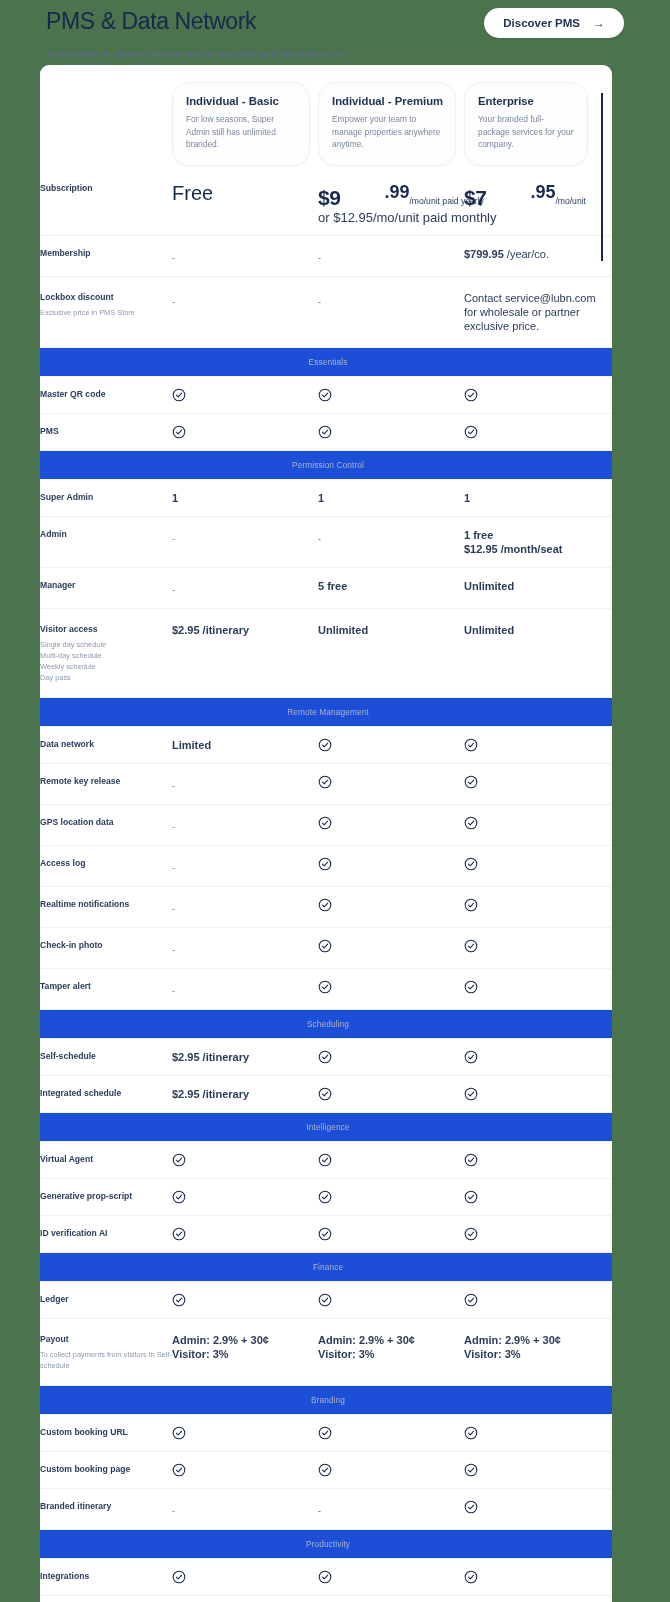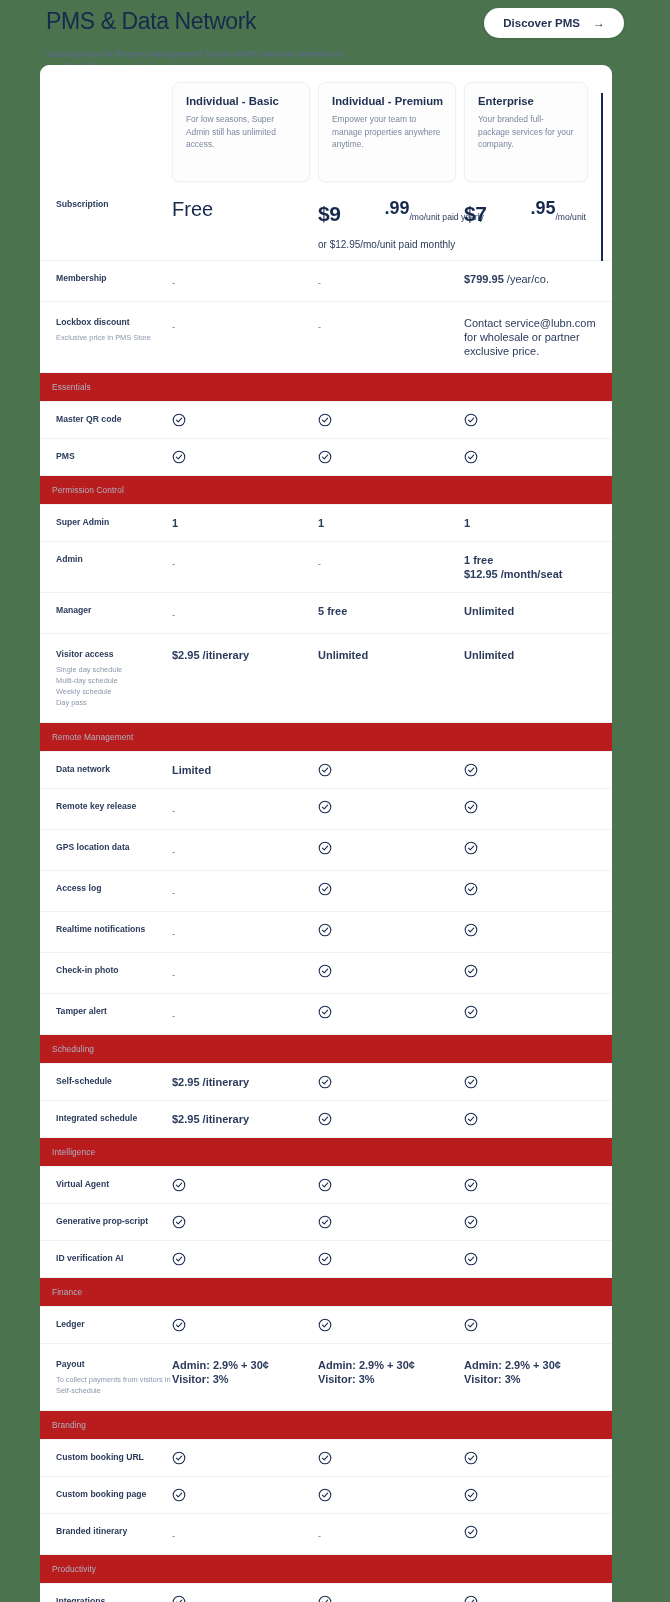--- a/index.html
+++ b/index.html
@@ -96,8 +96,8 @@
   .plan-card {
     background: #fdfdfe;
     border: 1px solid #eef0f5;
-    border-radius: 7px;
-    padding: 12px 13px 30px 13px;
+    border-radius: 17px;
+    padding: 12px 13px 14px 13px;
     margin-right: 8px;
     box-shadow: 0 1px 2px rgba(23,41,77,0.04);
     min-height: 62px;

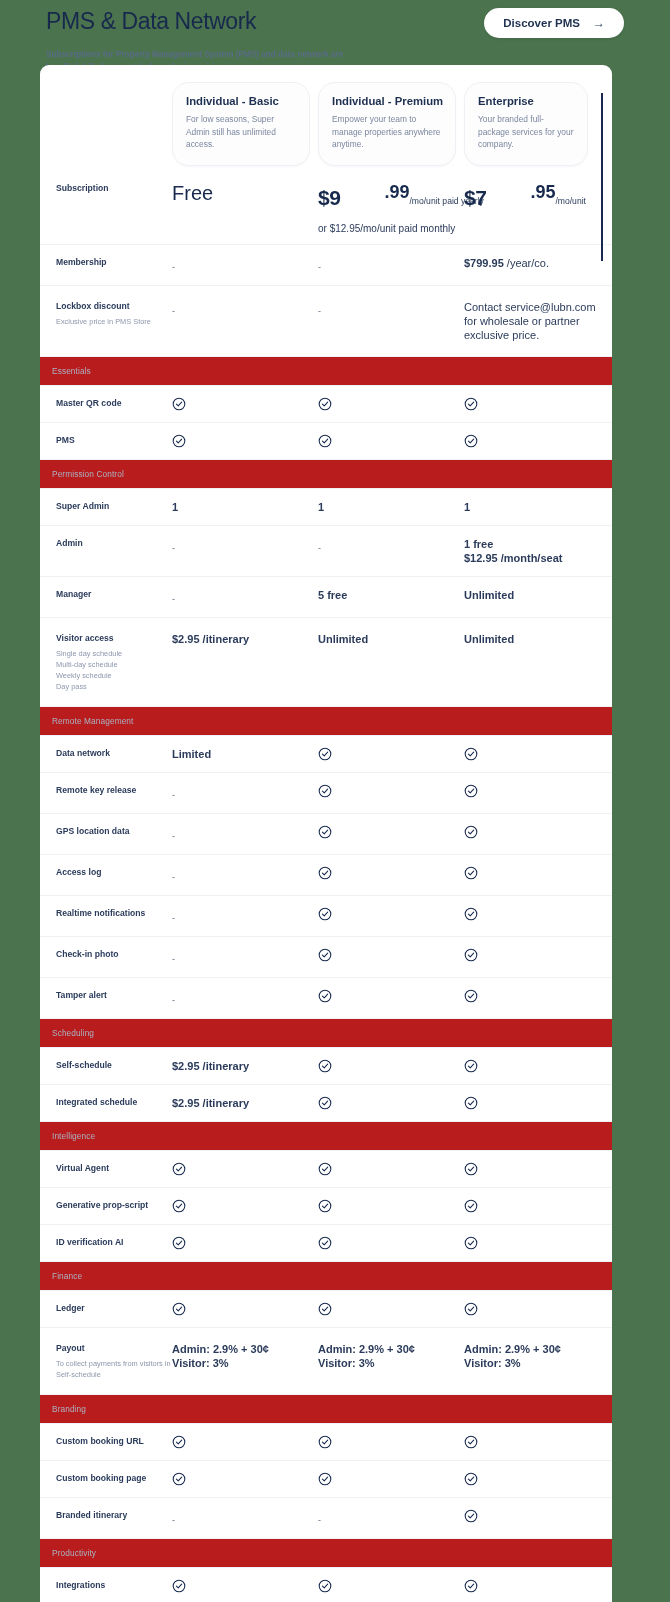--- a/index.html
+++ b/index.html
@@ -205,7 +205,7 @@
     <div class="col-plan">
       <div class="plan-card">
         <div class="plan-name">Individual - Basic</div>
-        <div class="plan-desc">For low seasons, Super Admin still has unlimited access.</div>
+        <div class="plan-desc">For low seasons, Super Admin still has unlimited branded.</div>
       </div>
     </div>
     <div class="col-plan">

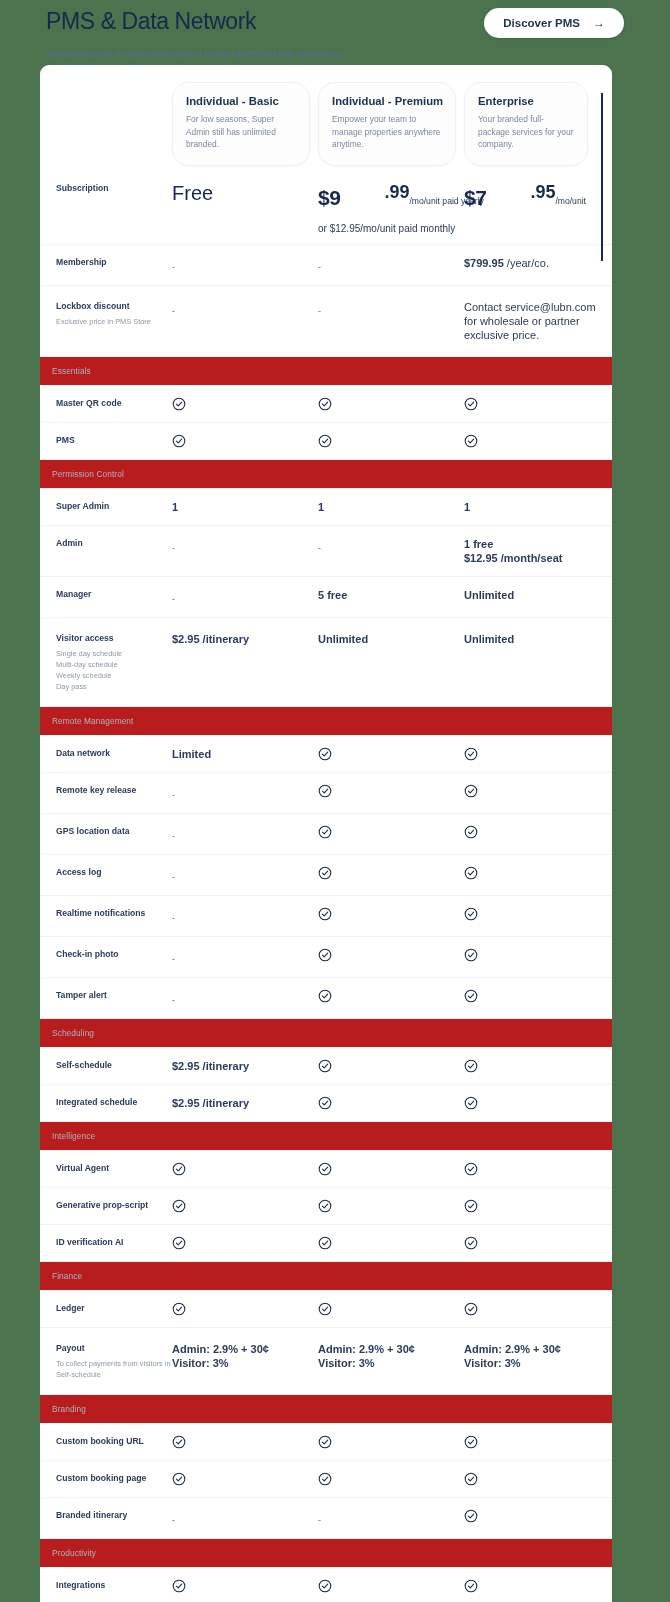--- a/index.html
+++ b/index.html
@@ -85,7 +85,7 @@
     display: flex;
     align-items: flex-start;
   }
-  .col-label   { width: 132px; flex: none; padding-left: 16px; }
+  .col-label   { width: 132px; flex: none; }
   .col-plan    { width: 146px; flex: none; }
   .col-plan.last { width: 132px; }
 

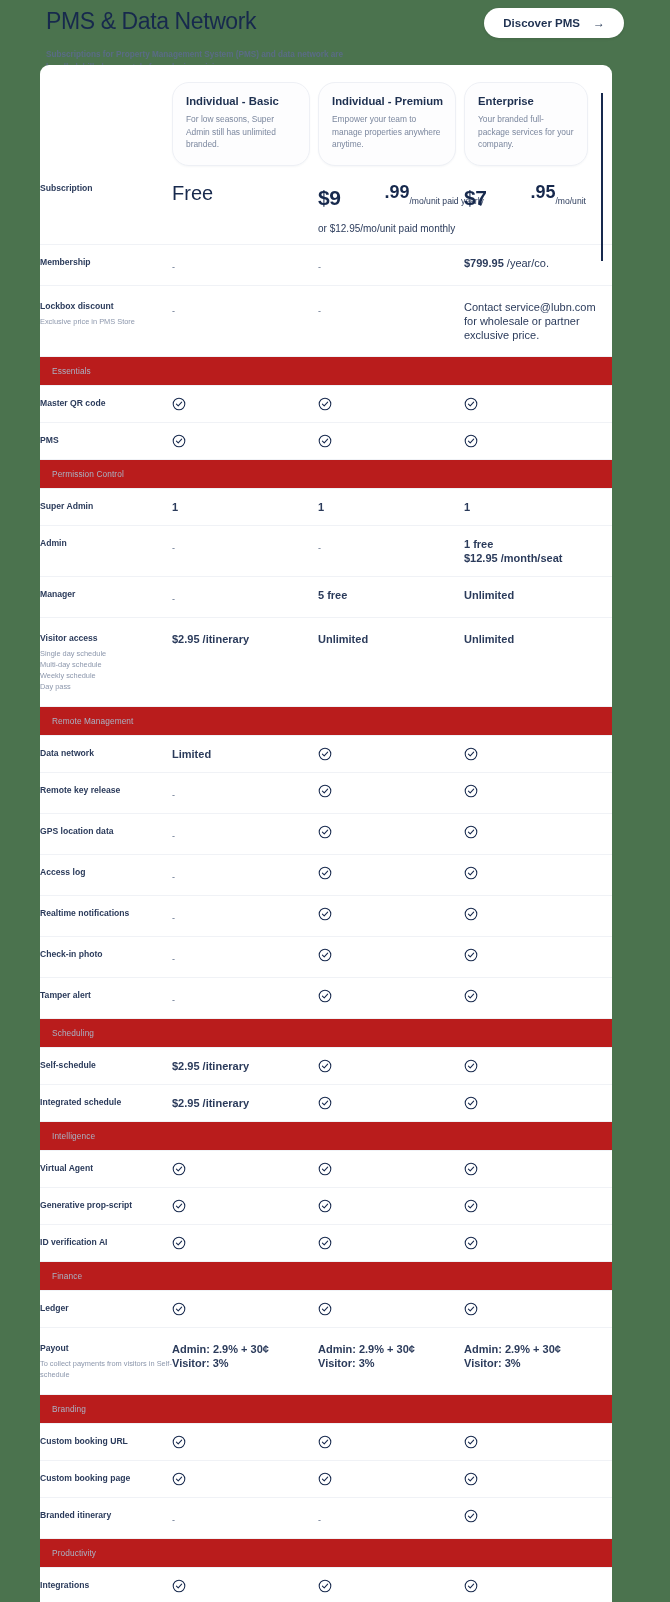--- a/index.html
+++ b/index.html
@@ -174,9 +174,8 @@
   }
   .price-free { font-size: 20px; font-weight: normal; color: #17294d; }
   .price-alt {
-    font-size: 10px;
+    font-size: 13px;
     color: #2b3b5b;
-    margin-top: 13px;
     white-space: nowrap;
   }
 

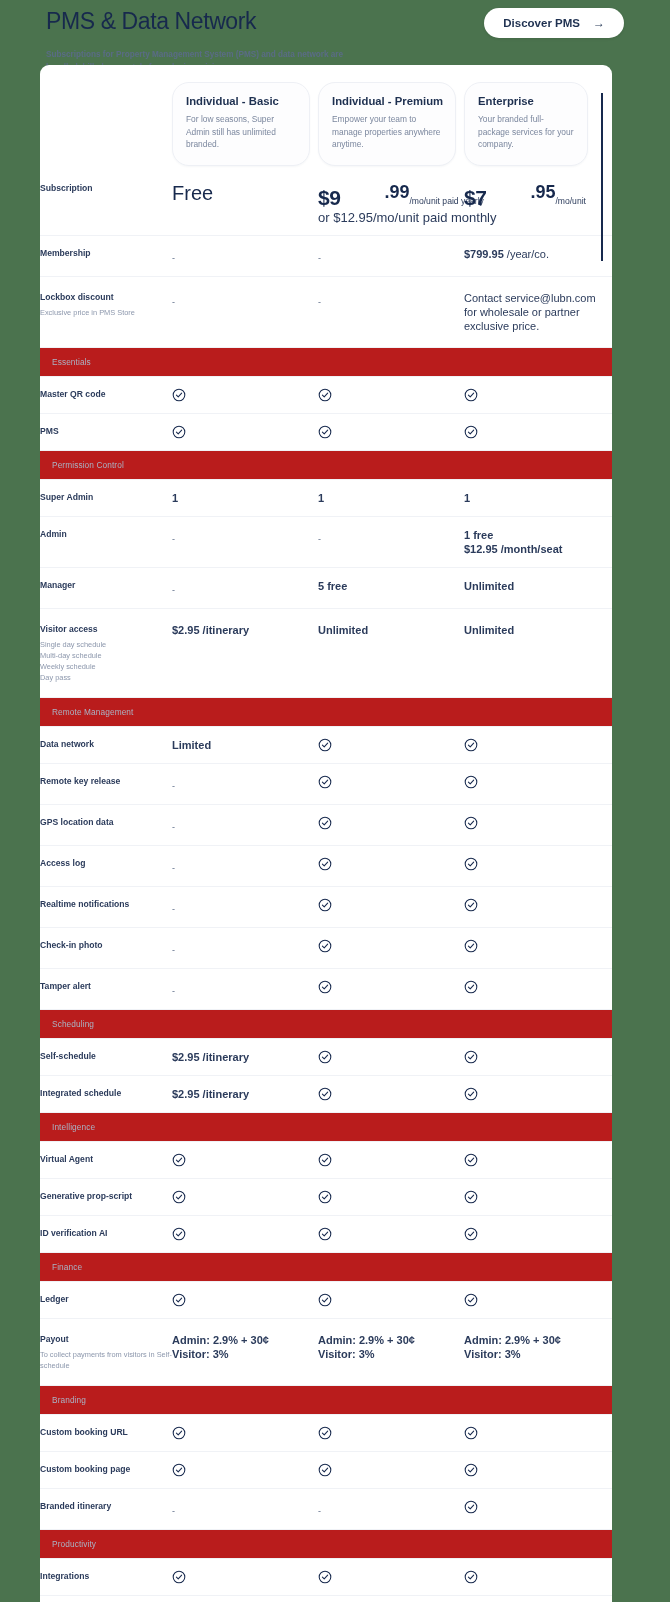--- a/index.html
+++ b/index.html
@@ -148,8 +148,9 @@
   
   .section-row {
     border-top: 1px solid #f0f2f6;
-    background: #b91c1c;
-    padding: 9px 0 9px 12px;
+    background: #1d4ed8;
+    padding: 9px 0 9px 4px;
+    text-align: center;
   }
   .section-label {
     font-size: 8.3px;

